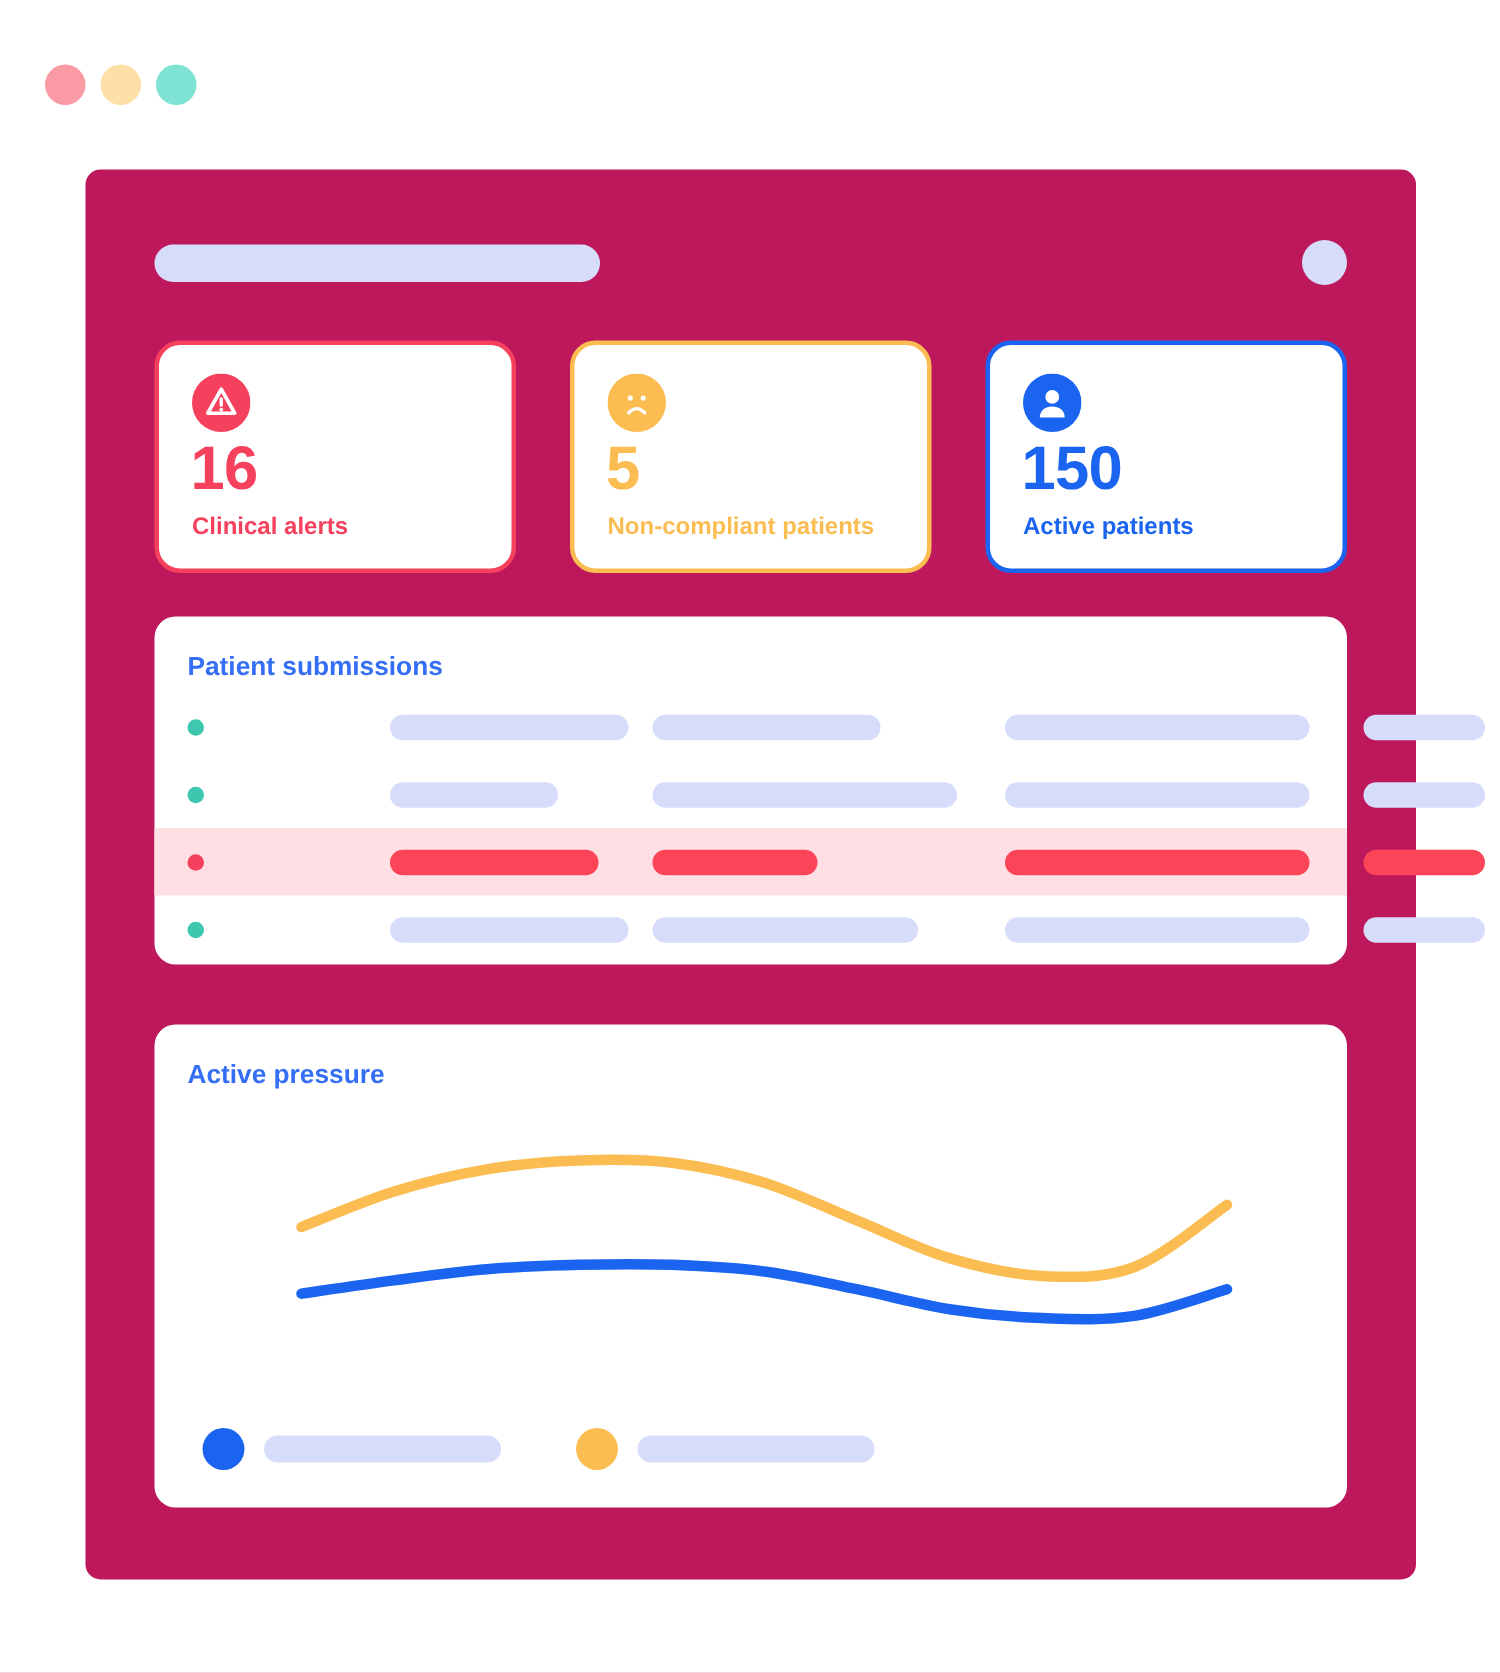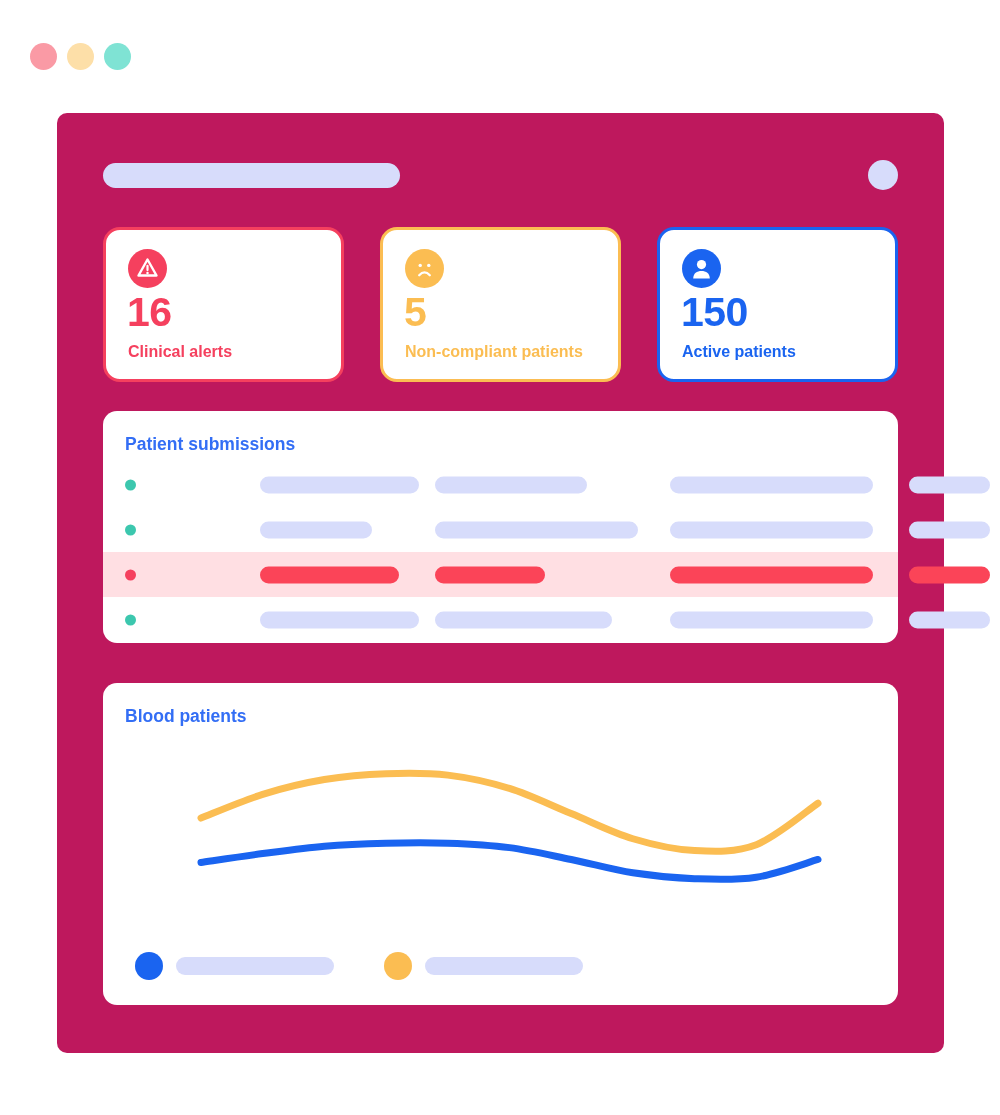--- a/index.html
+++ b/index.html
@@ -323,7 +323,7 @@
       </div>
 
       <div class="card" id="bp-card">
-        <div class="card-title" style="color: rgb(51, 110, 245);">Blood patients</div>
+        <div class="card-title" style="color: rgb(51, 110, 245);">Active pressure</div>
 
         <div class="chart-area">
           <svg id="bp-svg" viewBox="0 0 795 205" preserveAspectRatio="none">

